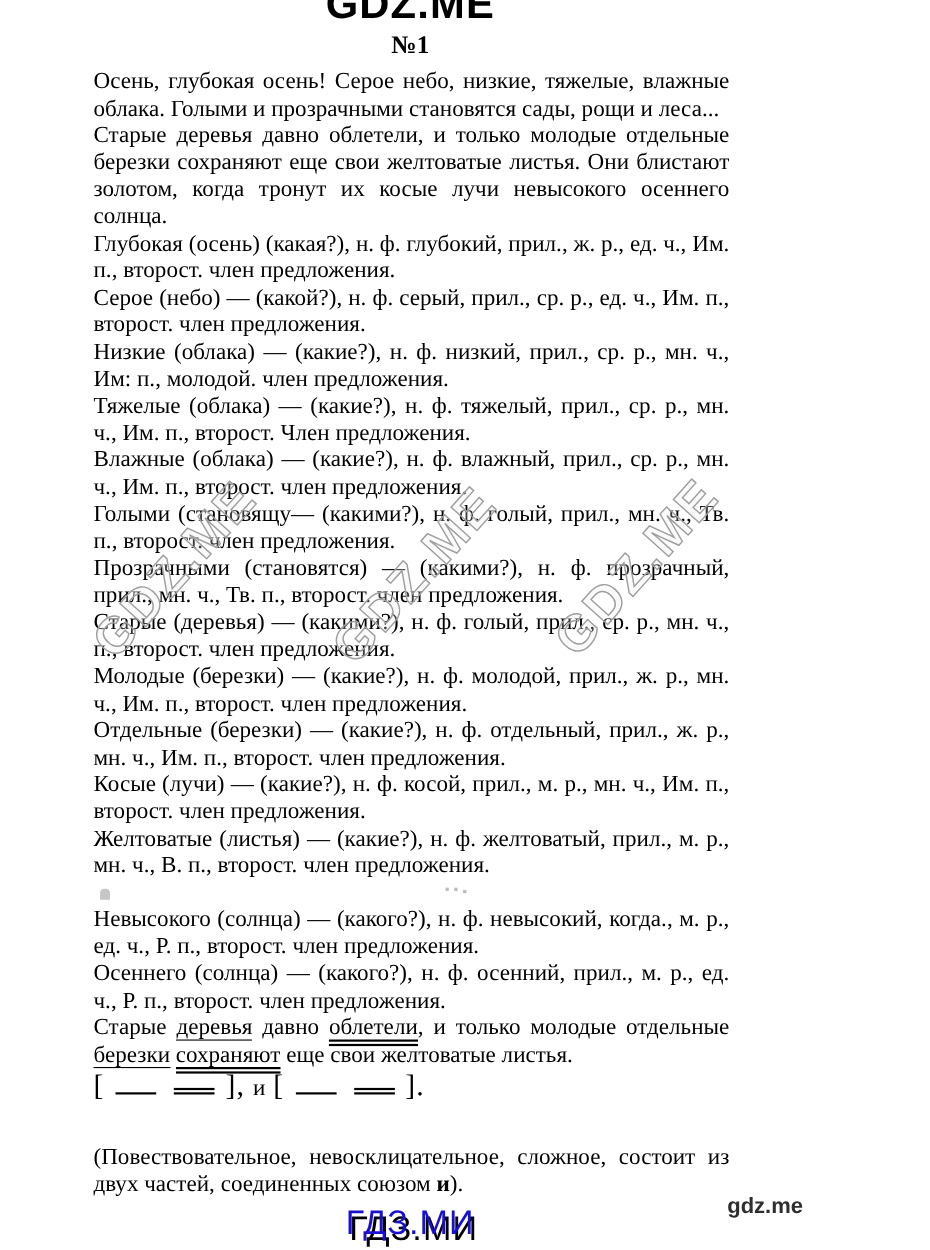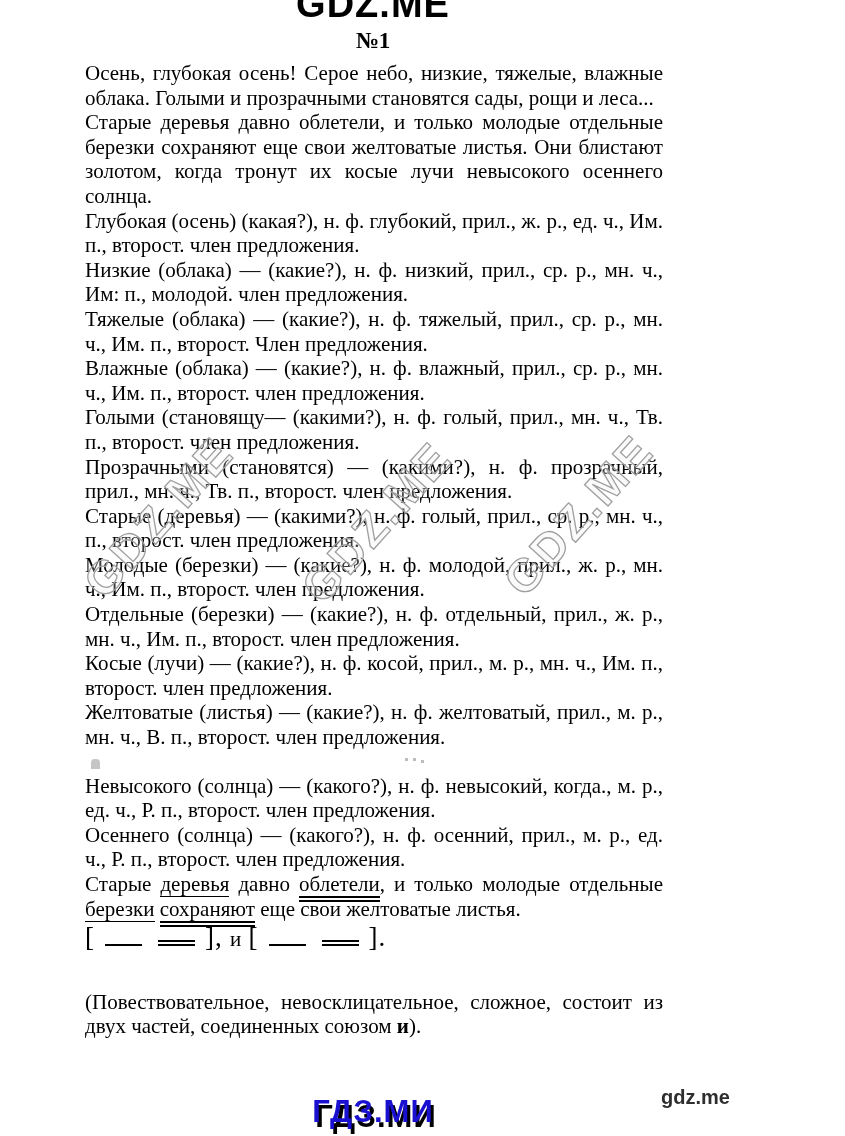--- a/index.html
+++ b/index.html
@@ -93,6 +93,7 @@
     <p>Осень, глубокая осень! Серое небо, низкие, тяжелые, влажные облака. Голыми и прозрачными становятся сады, рощи и леса...</p>
     <p>Старые деревья давно облетели, и только молодые отдельные березки сохраняют еще свои желтоватые листья. Они блистают золотом, когда тронут их косые лучи невысокого осеннего солнца.</p>
     <p>Глубокая (осень) (какая?), н. ф. глубокий, прил., ж. р., ед. ч., Им. п., второст. член предложения.</p>
+    <p>Серое (небо) — (какой?), н. ф. серый, прил., ср. р., ед. ч., Им. п., второст. член предложения.</p>
     <p>Низкие (облака) — (какие?), н. ф. низкий, прил., ср. р., мн. ч., Им: п., молодой. член предложения.</p>
     <p>Тяжелые (облака) — (какие?), н. ф. тяжелый, прил., ср. р., мн. ч., Им. п., второст. Член предложения.</p>
     <p>Влажные (облака) — (какие?), н. ф. влажный, прил., ср. р., мн. ч., Им. п., второст. член предложения.</p>

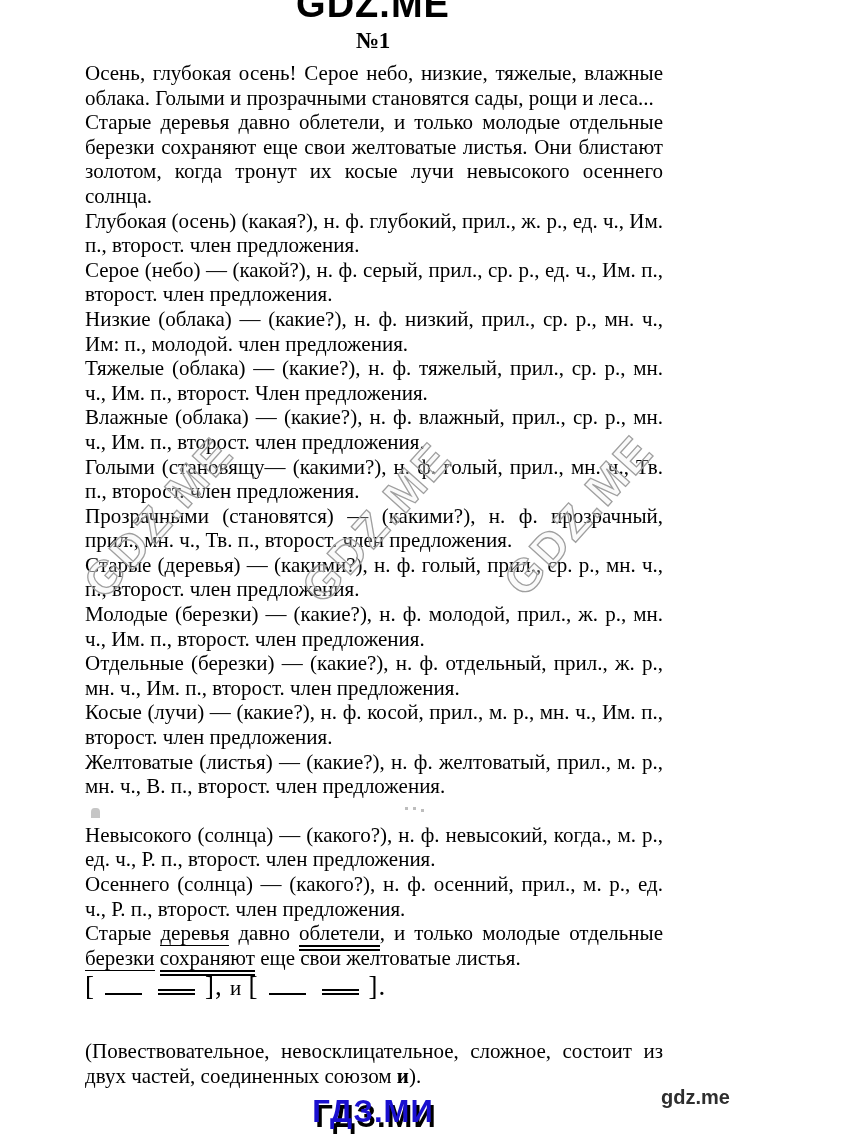--- a/index.html
+++ b/index.html
@@ -73,7 +73,7 @@
     position:absolute;left:0;right:0;top:1094px;
     text-align:center;
     font-family:"Liberation Sans","DejaVu Sans",sans-serif;
-    font-weight:700;font-size:31px;letter-spacing:1px;
+    font-weight:400;font-size:31px;letter-spacing:1px;
     color:#1a10cf;
     text-shadow:3px 5px 0 #000;
   }

